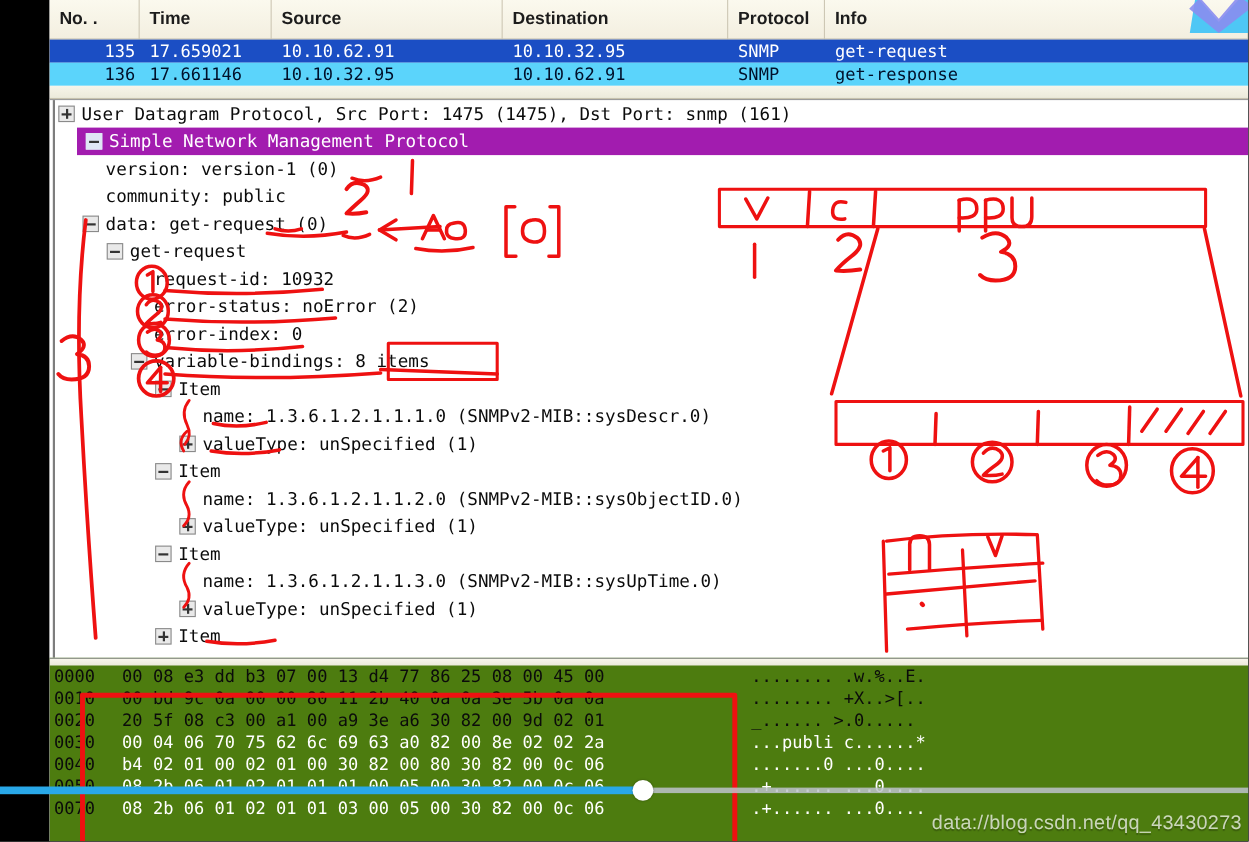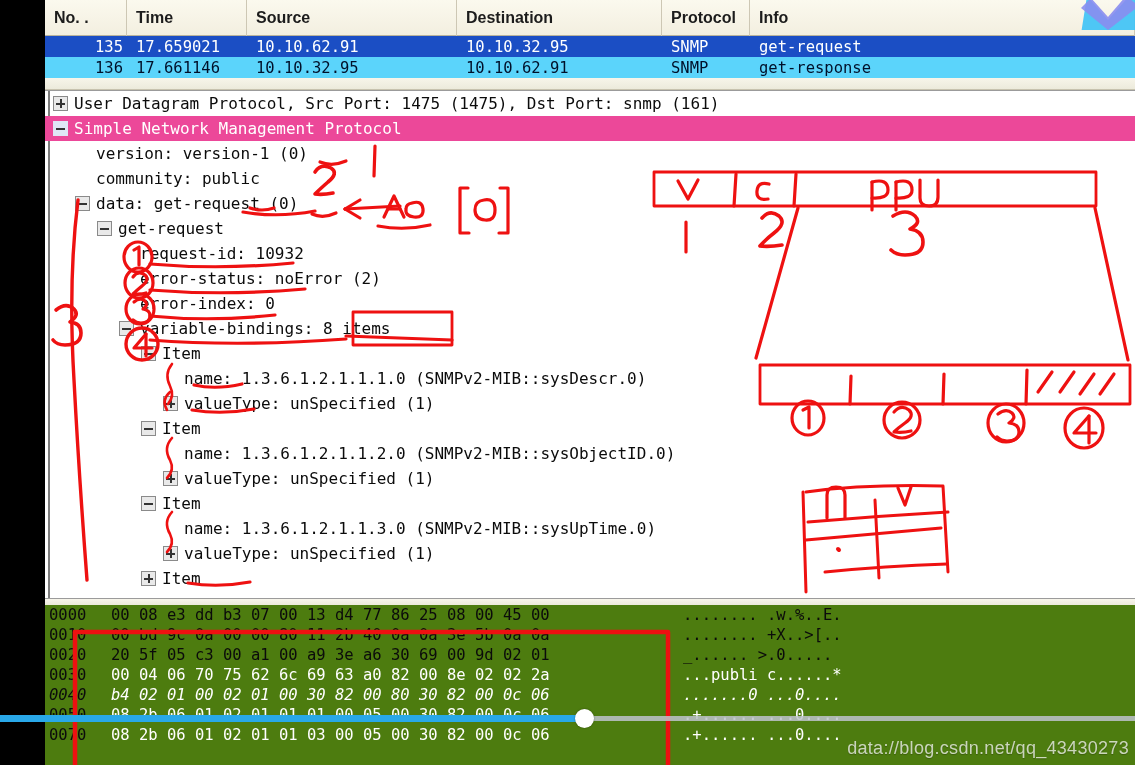--- a/index.html
+++ b/index.html
@@ -86,7 +86,7 @@
     color: #0b0b0b;
     white-space: nowrap;
   }
-  .tr.sel { background: #ec4899; color: #ffffff; }
+  .tr.sel { background: #a21caf; color: #ffffff; margin-left: 25px; }
   .tw { display:inline-block; width: 15px; height: 15px; margin-right: 6px;
         border: 1px solid #8a8a8a; background: #e9e9e9; position: relative;
         flex: 0 0 auto; }

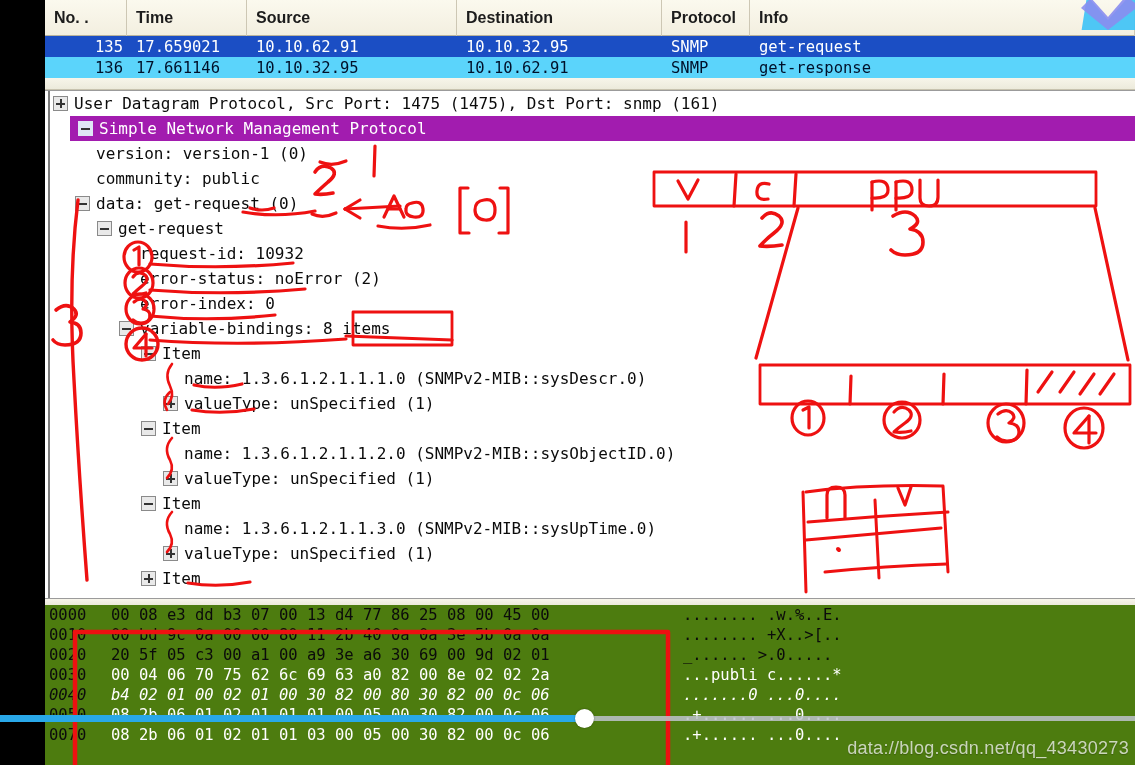--- a/index.html
+++ b/index.html
@@ -299,7 +299,7 @@
           </div>
           <div class="hx">
             <span class="off">0020</span>
-            <span class="bytes">20 5f 05 c3 00 a1 00 a9  3e a6 30 69 00 9d 02 01</span>
+            <span class="bytes">20 5f 08 c3 00 a1 00 a9  3e a6 30 82 00 9d 02 01</span>
             <span class="asc"> _...... &gt;.0.....</span>
           </div>
           <div class="hx" style="position: relative;">

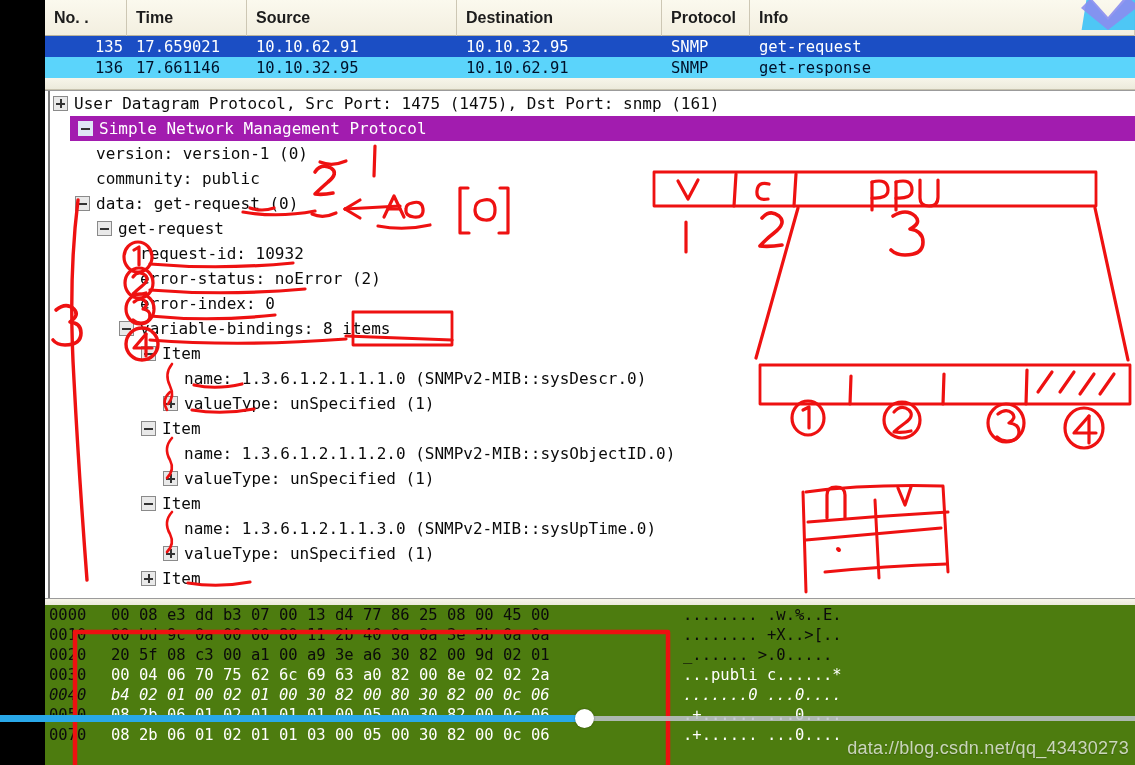--- a/index.html
+++ b/index.html
@@ -309,7 +309,7 @@
             <span class="bytes selbg">00 04 06 70 75 62 6c 69  63 a0 82 00 8e 02 02 2a</span>
             <span class="asc selbg">...publi c......*</span>
           </div>
-          <div class="hx" style="position: relative; font-style: italic;">
+          <div class="hx" style="position: relative;">
             <div class="hexsel" style="left: 66px; top: 0px; width: 560px; height: 20px; z-index: -1;"></div>
             <div class="hexsel" style="left: 628px; top: 0px; width: 252px; height: 20px; z-index: -1;"></div>
             <span class="off">0040</span>

